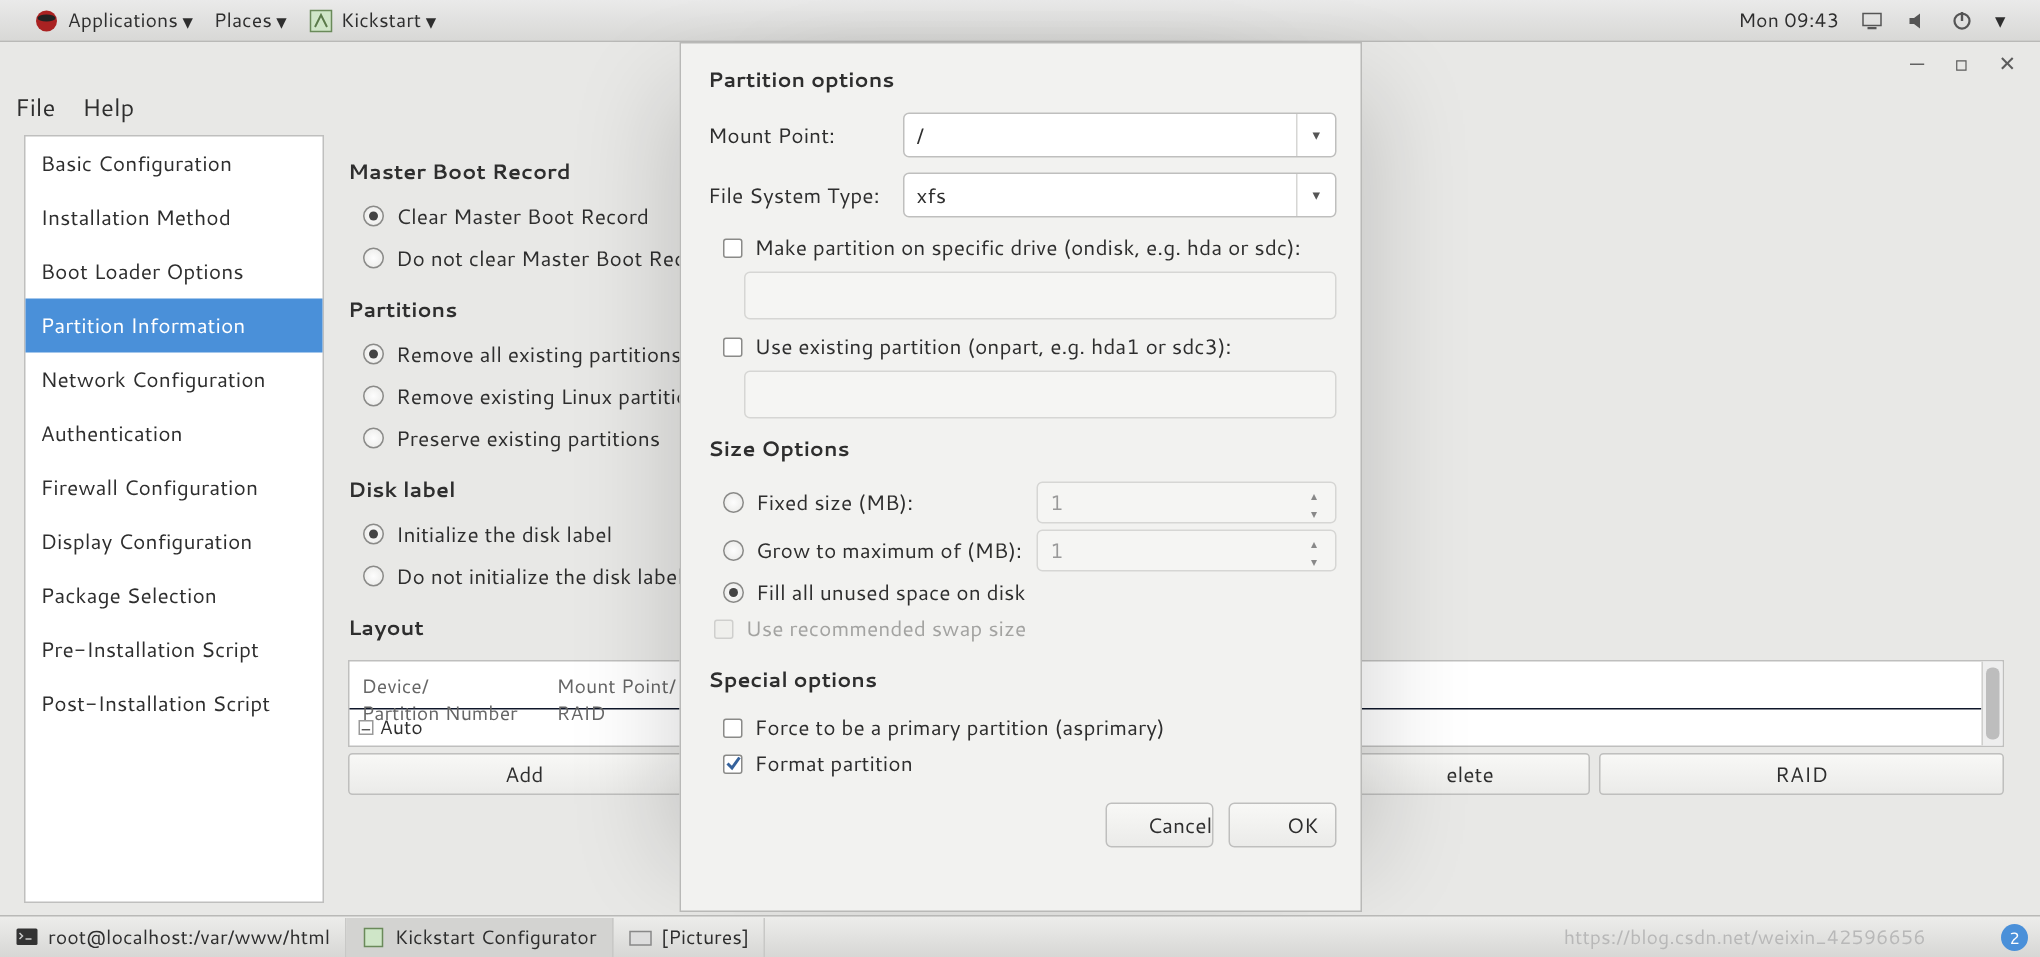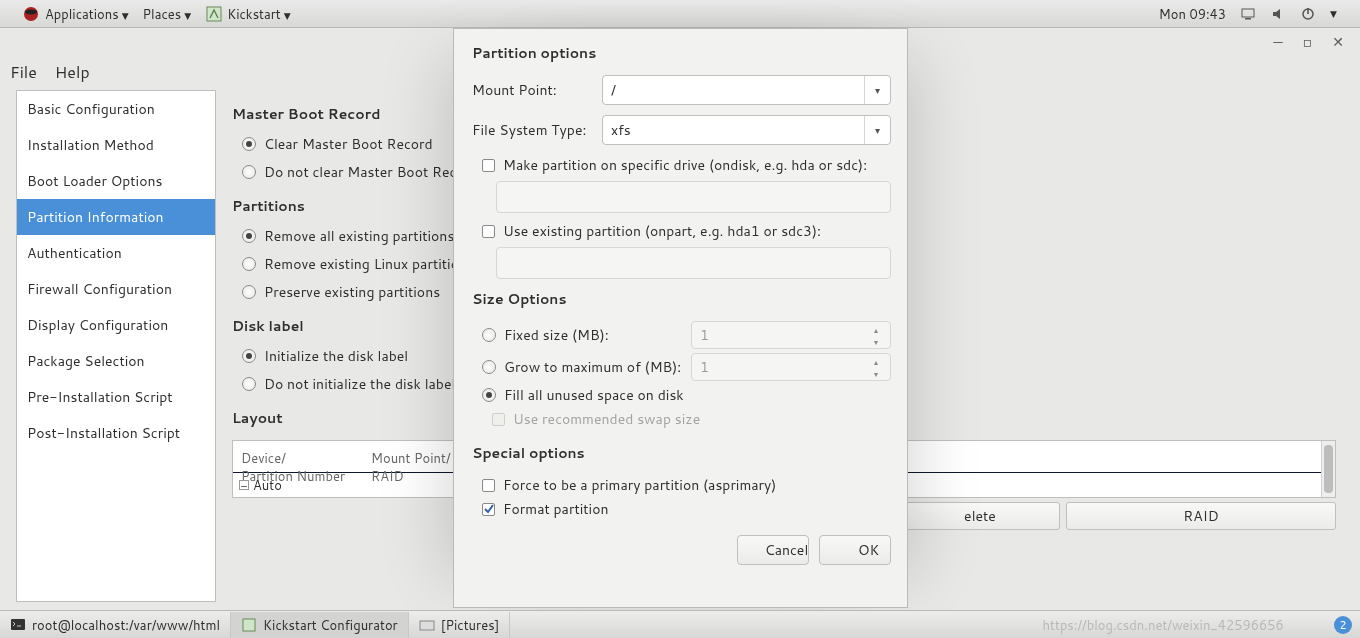--- a/index.html
+++ b/index.html
@@ -141,6 +141,7 @@
       <div class="item">Installation Method</div>
       <div class="item">Boot Loader Options</div>
       <div class="item sel">Partition Information</div>
+      <div class="item">Network Configuration</div>
       <div class="item">Authentication</div>
       <div class="item">Firewall Configuration</div>
       <div class="item">Display Configuration</div>

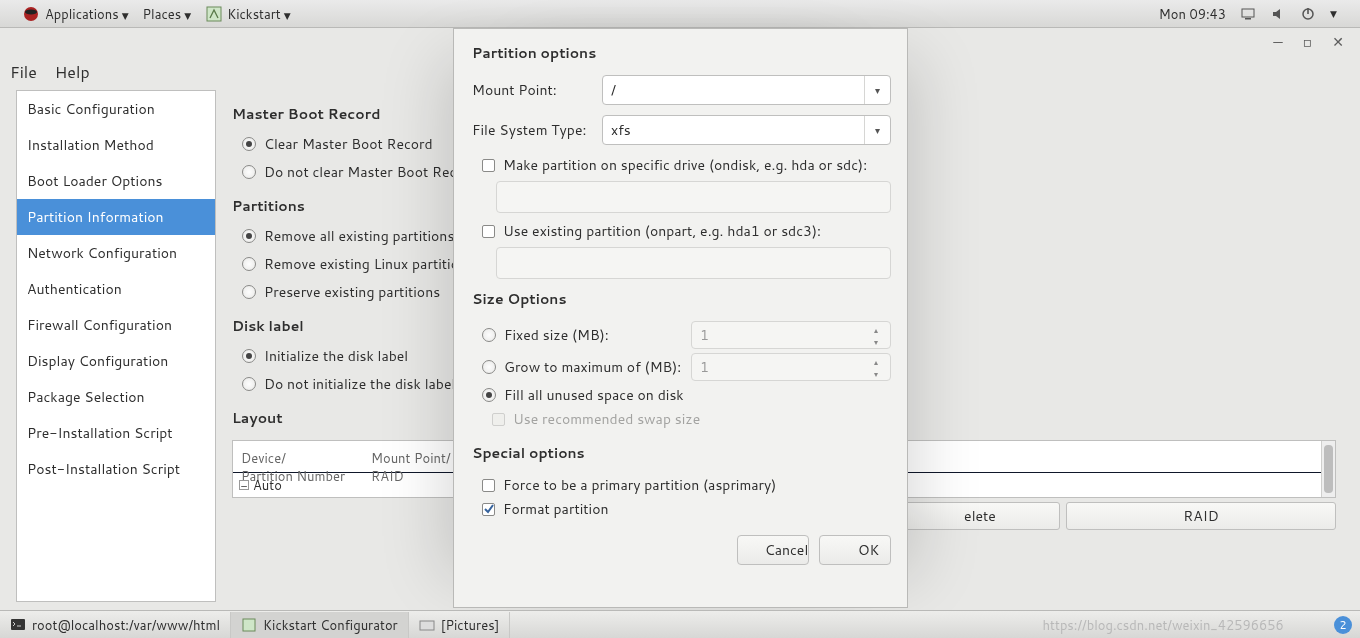--- a/index.html
+++ b/index.html
@@ -272,7 +272,7 @@
         <span class="radio checked"></span>
         <label>Fill all unused space on disk</label>
       </div>
-      <div class="checkrow disabled" style="margin-left:20px">
+      <div class="checkrow disabled" style="margin-left:4px">
           <span class="check" style="border-color:#cfcfcd;background:#efefec"></span>
           <span>Use recommended swap size</span>
         </div>

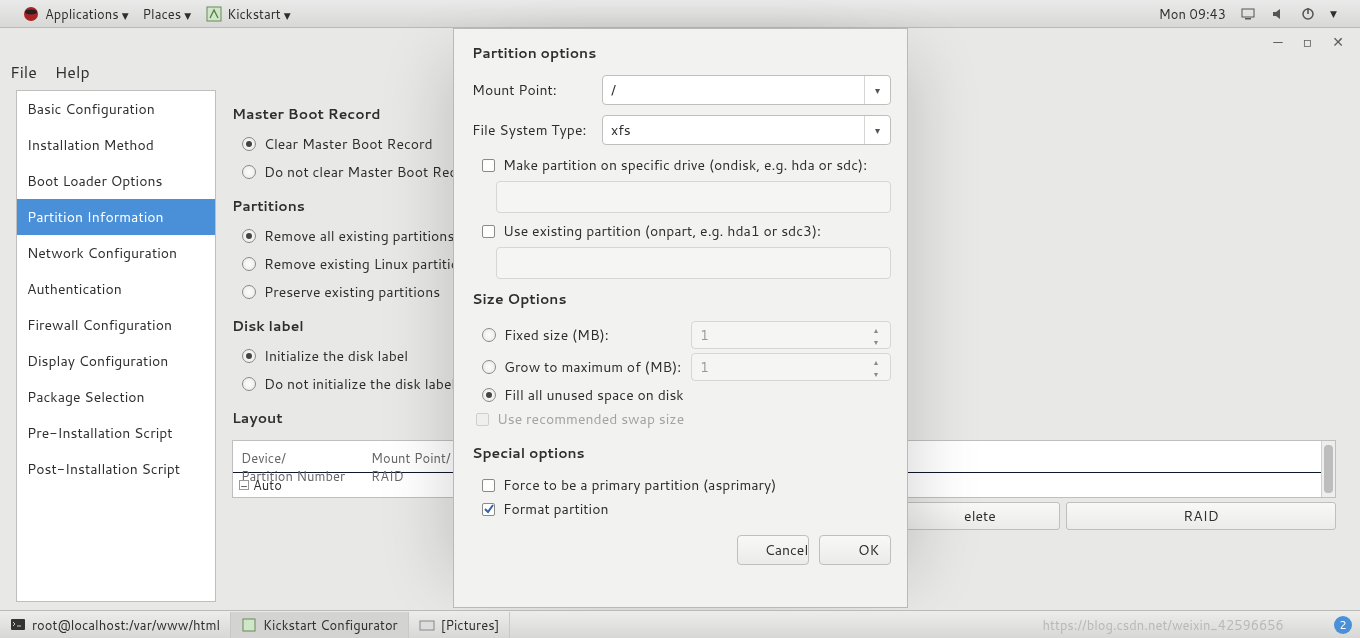--- a/index.html
+++ b/index.html
@@ -205,6 +205,7 @@
       </div>
 
       <div class="btnrow">
+        <div class="longbtn" style="flex-basis:235px;flex-grow:0;">Add</div>
         <div class="longbtn" style="visibility:hidden;flex:1"></div>
         <div class="longbtn" style="flex-basis:160px;flex-grow:0;">elete</div>
         <div class="longbtn" style="flex-basis:270px;flex-grow:0;">RAID</div>

